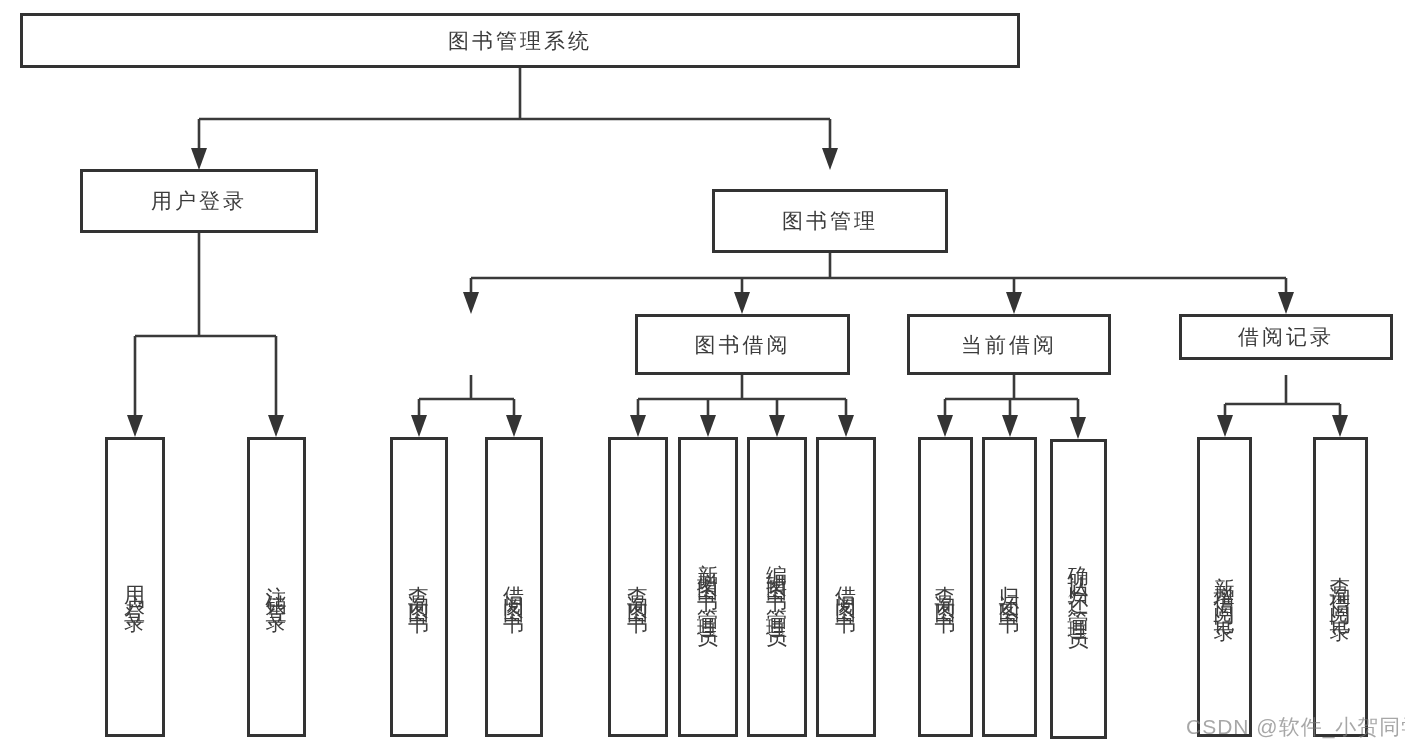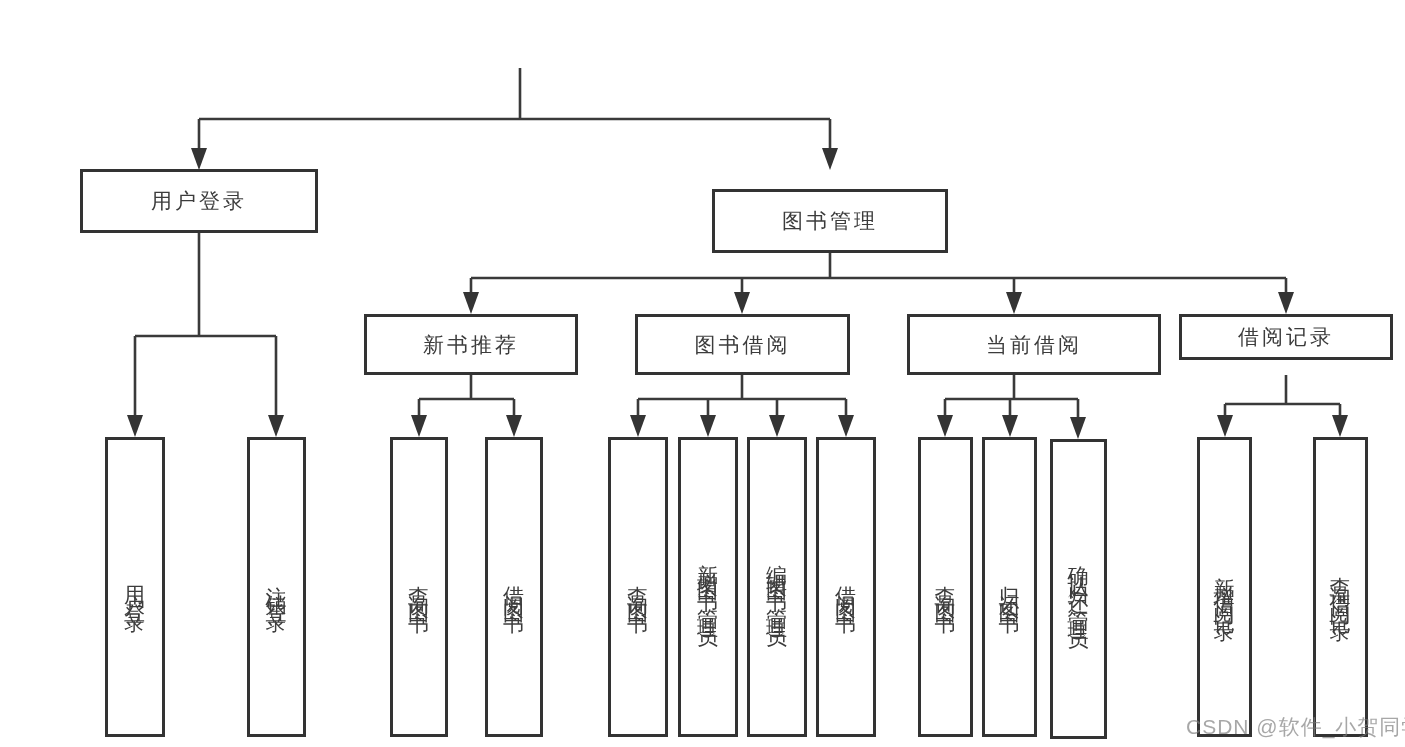--- a/index.html
+++ b/index.html
@@ -144,6 +144,9 @@
     </g>
   </svg>
 
+  <div class="node h-node n-root">
+    <span>图书管理系统</span>
+  </div>
 
   <div class="node h-node n-user-login">
     <span>用户登录</span>

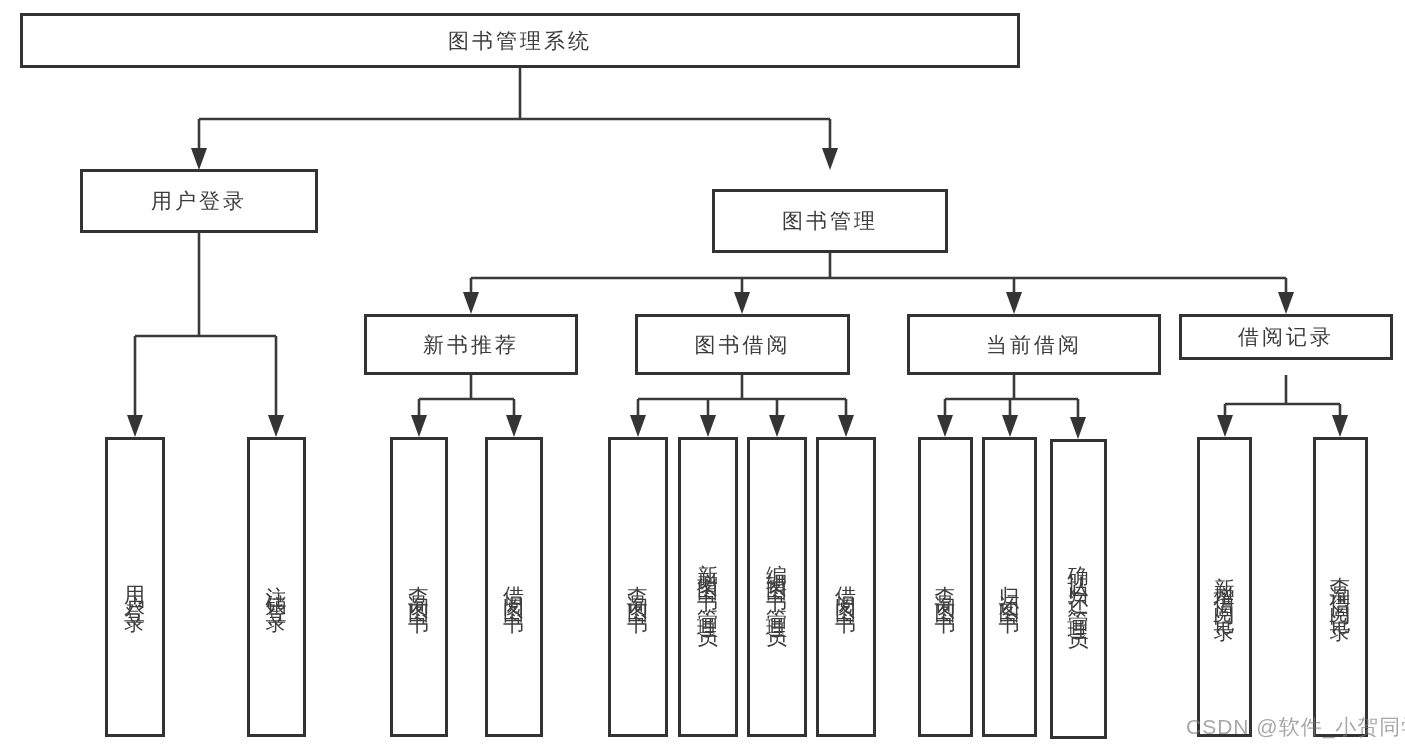--- a/index.html
+++ b/index.html
@@ -155,9 +155,6 @@
     <span>图书管理</span>
   </div>
 
-  <div class="node h-node n-new-book">
-    <span>新书推荐</span>
-  </div>
   <div class="node h-node n-book-borrow">
     <span>图书借阅</span>
   </div>

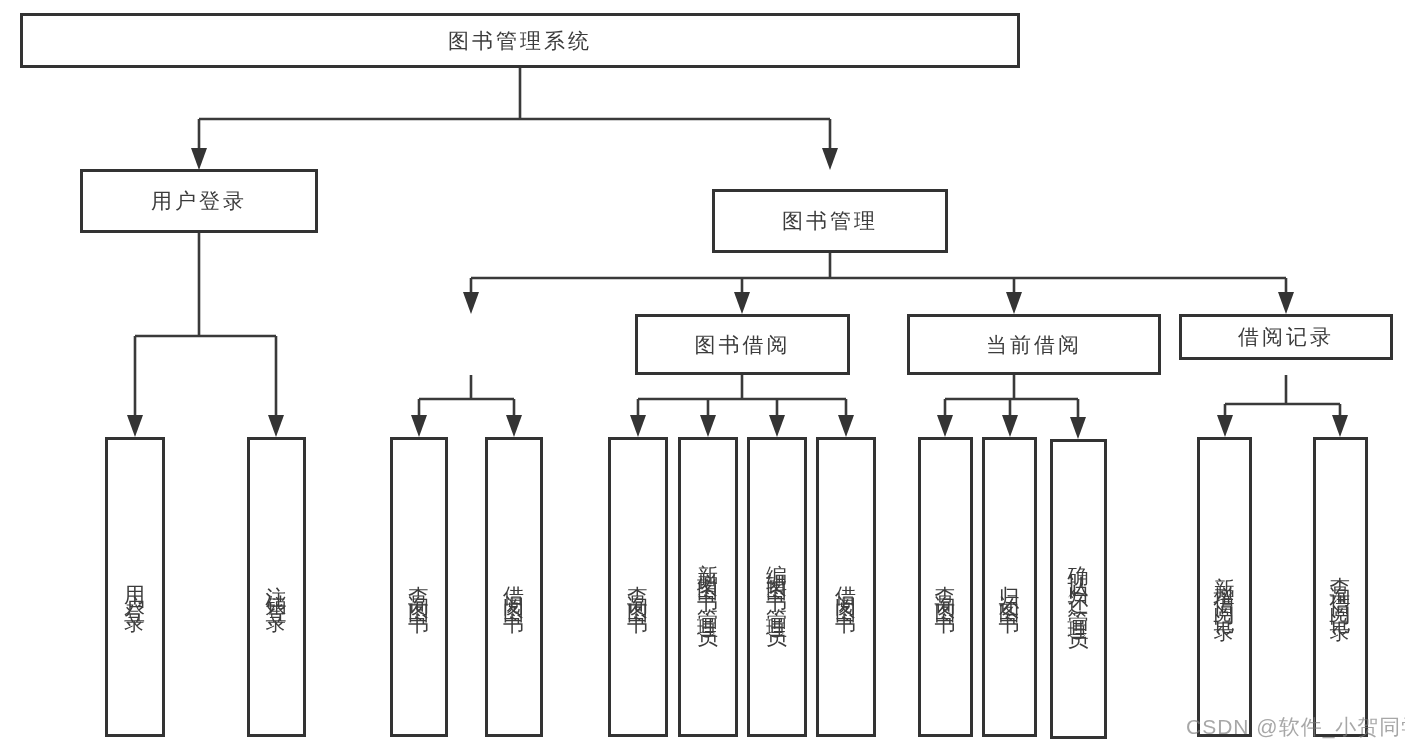--- a/index.html
+++ b/index.html
@@ -61,7 +61,7 @@
   .n-book-mgmt   { left: 712px;  top: 169px; width: 236px;  height: 64px; margin-top: 20px; }
   .n-new-book    { left: 364px;  top: 314px; width: 214px;  height: 61px; }
   .n-book-borrow { left: 635px;  top: 314px; width: 215px;  height: 61px; align-items: center; }
-  .n-cur-borrow  { left: 907px;  top: 314px; width: 254px;  height: 61px; }
+  .n-cur-borrow  { left: 907px;  top: 314px; width: 204px;  height: 61px; }
   .n-records     { left: 1179px; top: 314px; width: 214px;  height: 46px; }
 
   .lf-user-login { left: 105px;  top: 437px; width: 60px; height: 300px; }

